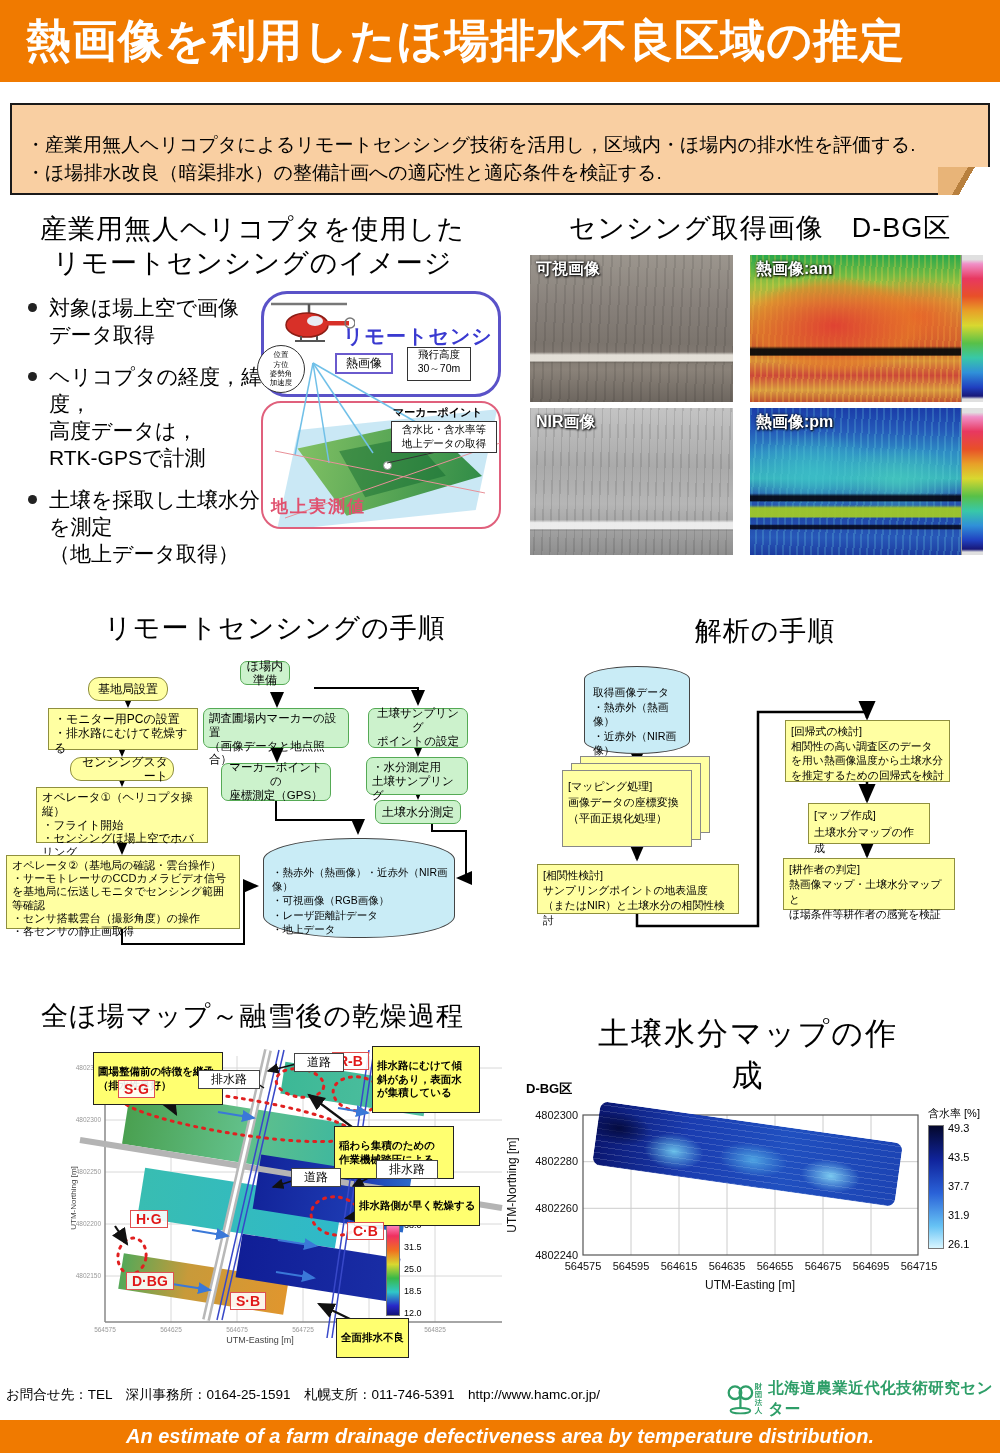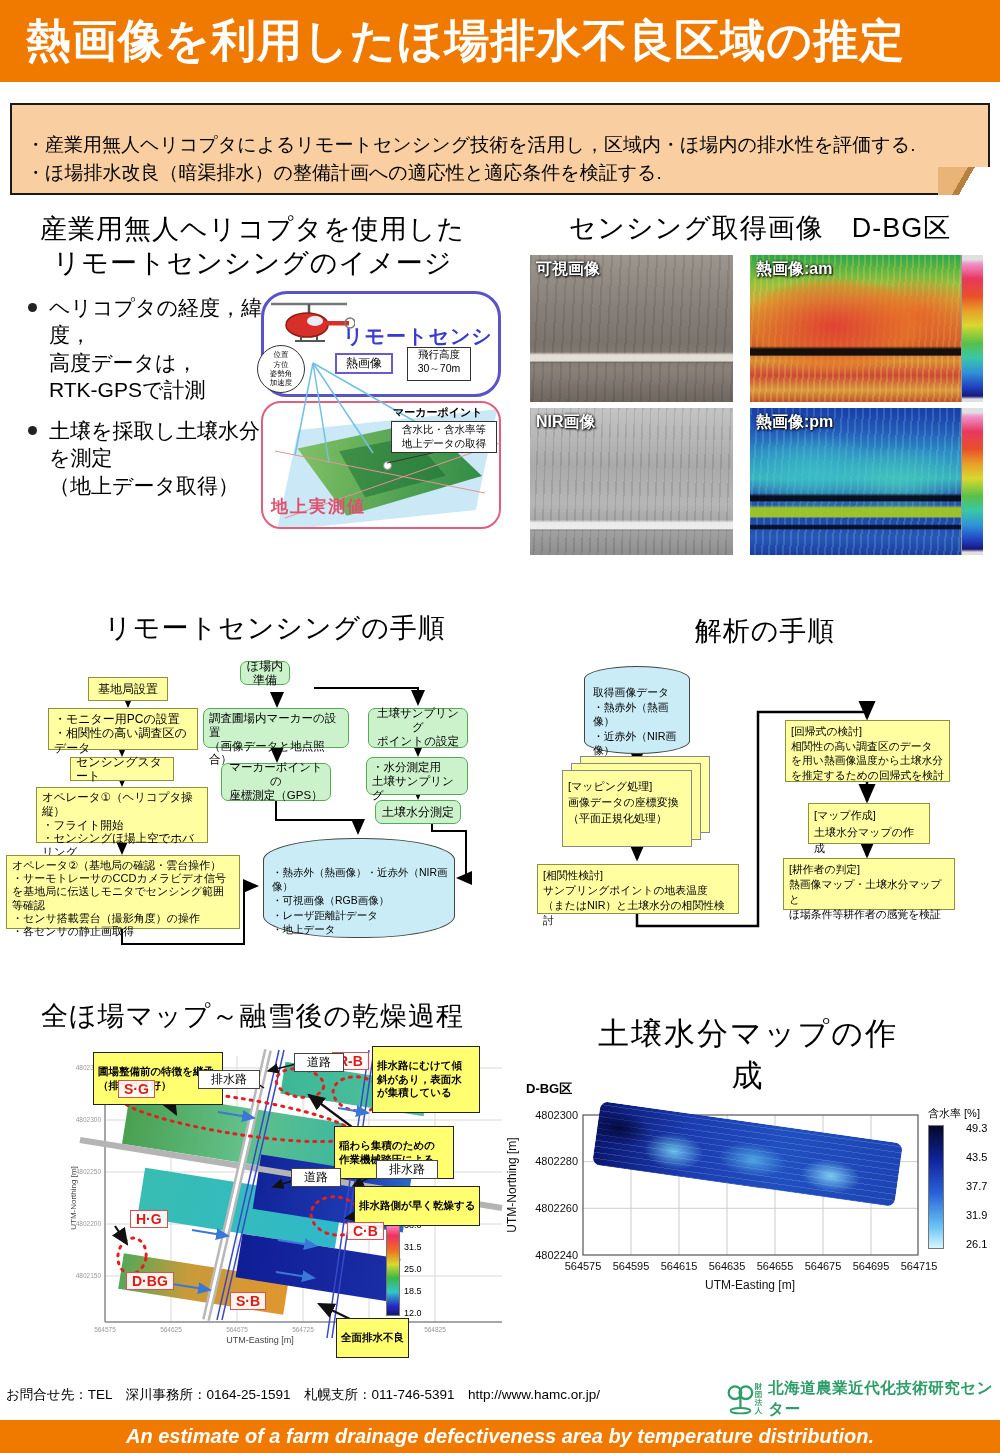--- a/index.html
+++ b/index.html
@@ -81,6 +81,11 @@
 リモートセンシングのイメージ</div>
 
   <div class="abs" style="left:28px;top:294px;width:240px">
+    <div class="bul">
+      <span class="dot"></span>
+      <span class="tx pre">対象ほ場上空で画像
+データ取得</span>
+    </div>
     <div class="bul">
       <span class="dot"></span>
       <span class="tx pre">ヘリコプタの経度，緯度，

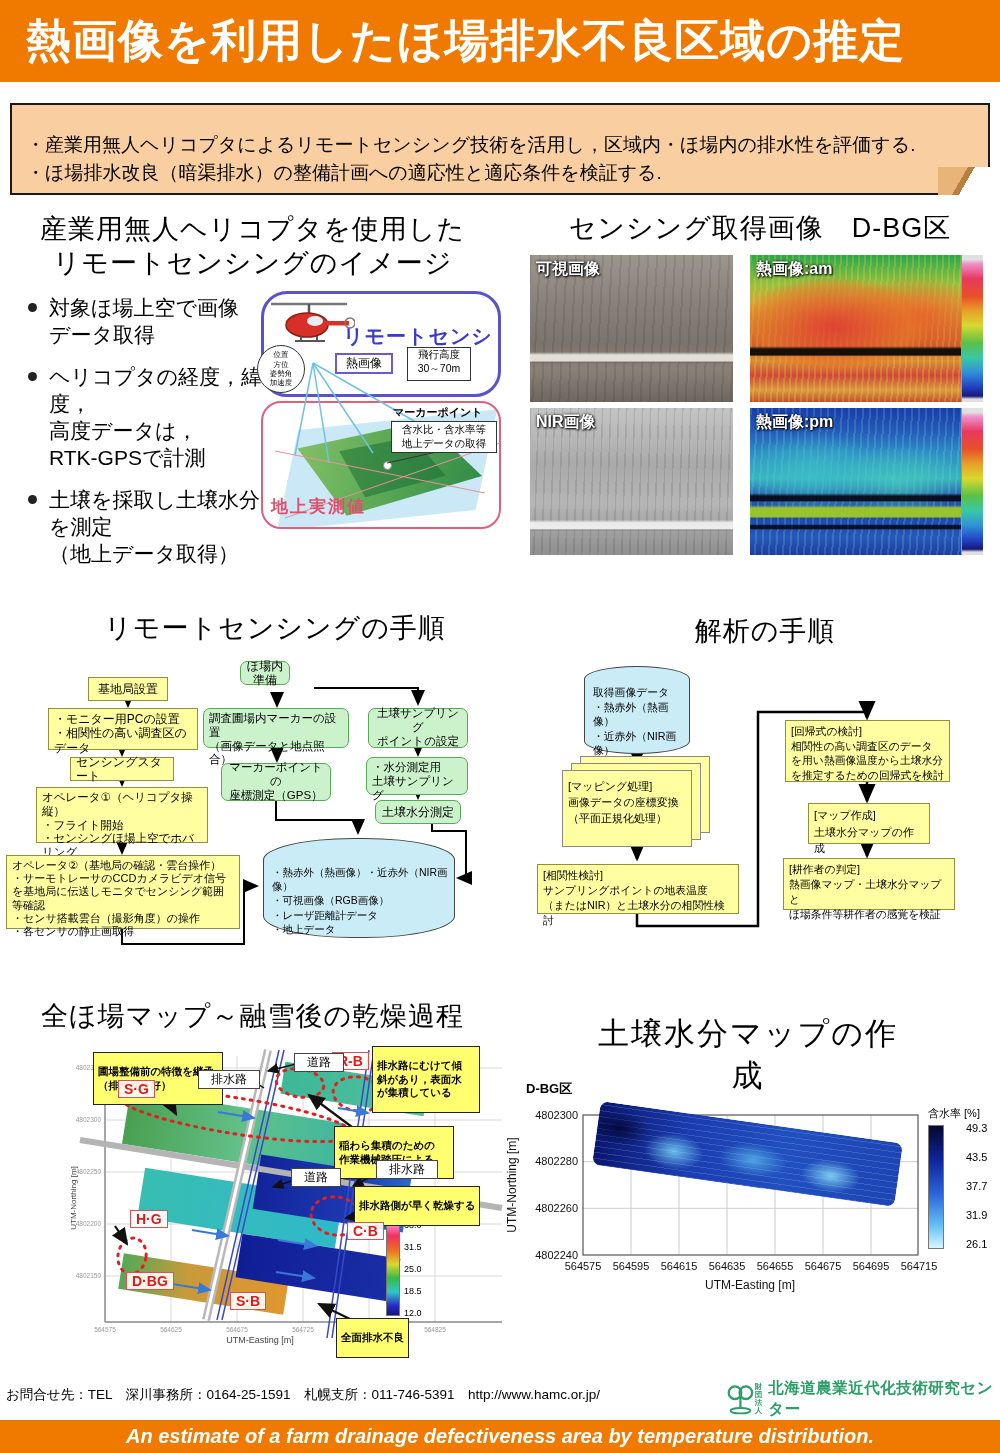--- a/index.html
+++ b/index.html
@@ -35,7 +35,7 @@
 
 
 .ybox{background:#FFFFA2;border:1px solid #8f8f3e;font-size:12px;line-height:1.2;padding:3px 5px}
-.ybox.r{border-radius:0;text-align:left;display:flex;align-items:center;justify-content:center}
+.ybox.r{border-radius:11px;text-align:right;display:flex;align-items:center;justify-content:center}
 .gbox{background:#CCF2CC;border:1px solid #55aa55;font-size:12px;line-height:1.2;padding:3px 5px;border-radius:7px}
 .gbox.c{text-align:center;display:flex;align-items:center;justify-content:center}
 .cyl{background:#C9ECF6;border:1.5px solid #444;border-radius:90px/22px}

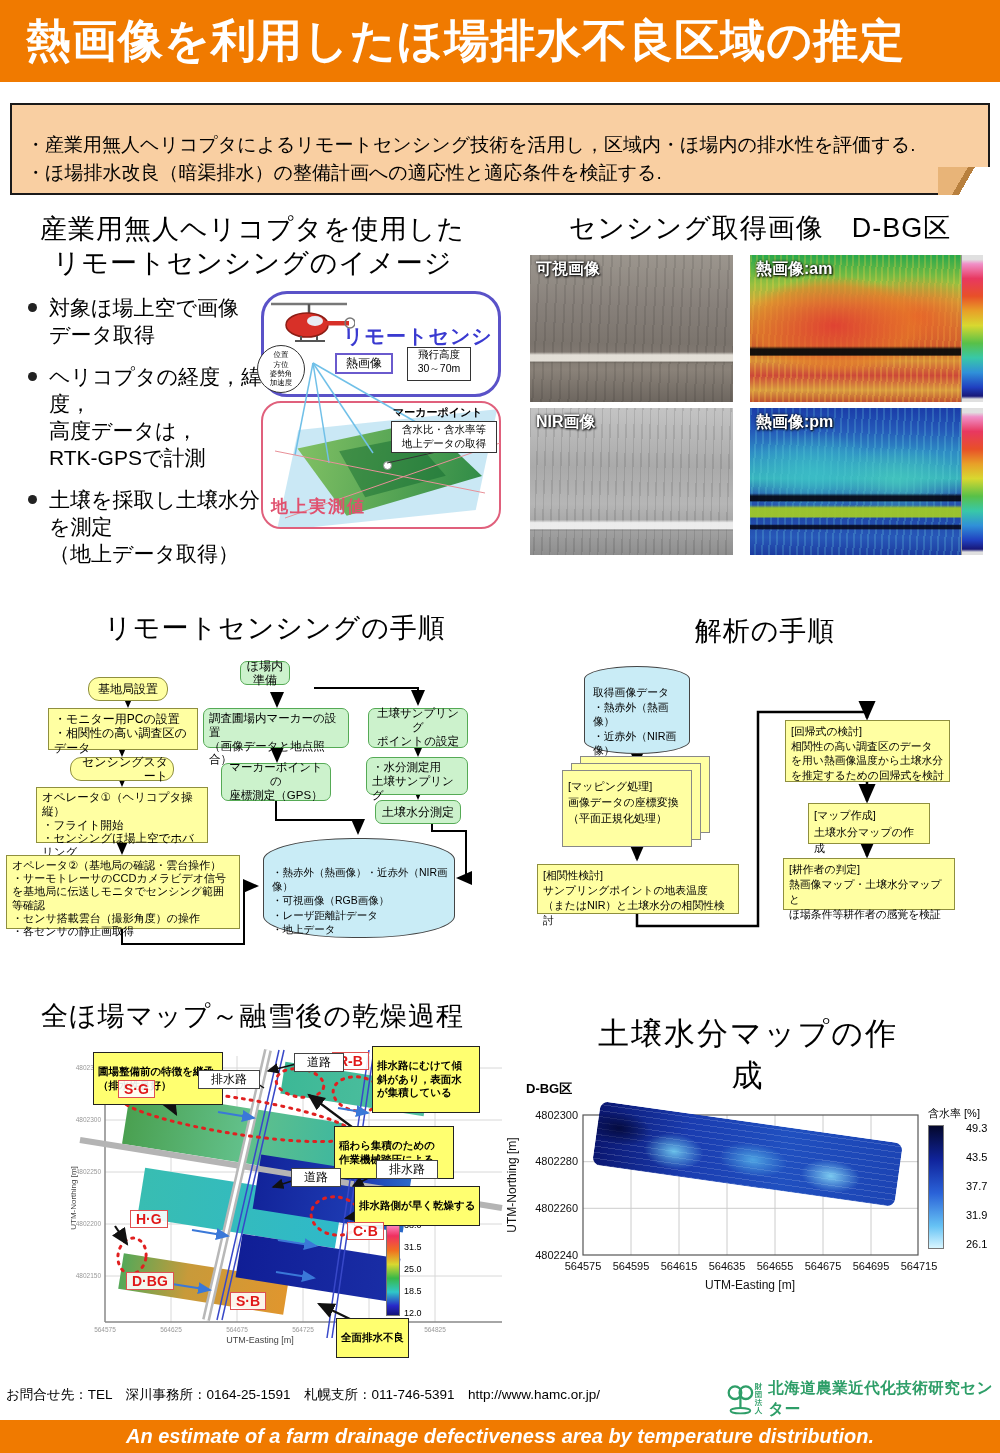--- a/index.html
+++ b/index.html
@@ -212,7 +212,7 @@
 
     <div class="abs ybox r" style="left:88px;top:17px;width:80px;height:24px">基地局設置</div>
     <div class="abs ybox pre" style="left:48px;top:48px;width:150px;height:42px">・モニター用PCの設置
-・相関性の高い調査区のデータ</div>
+・排水路にむけて乾燥する</div>
     <div class="abs ybox r" style="left:70px;top:97px;width:104px;height:24px">センシングスタート</div>
     <div class="abs ybox pre" style="left:36px;top:127px;width:172px;height:56px;font-size:11.5px">オペレータ①（ヘリコプタ操縦）
 ・フライト開始

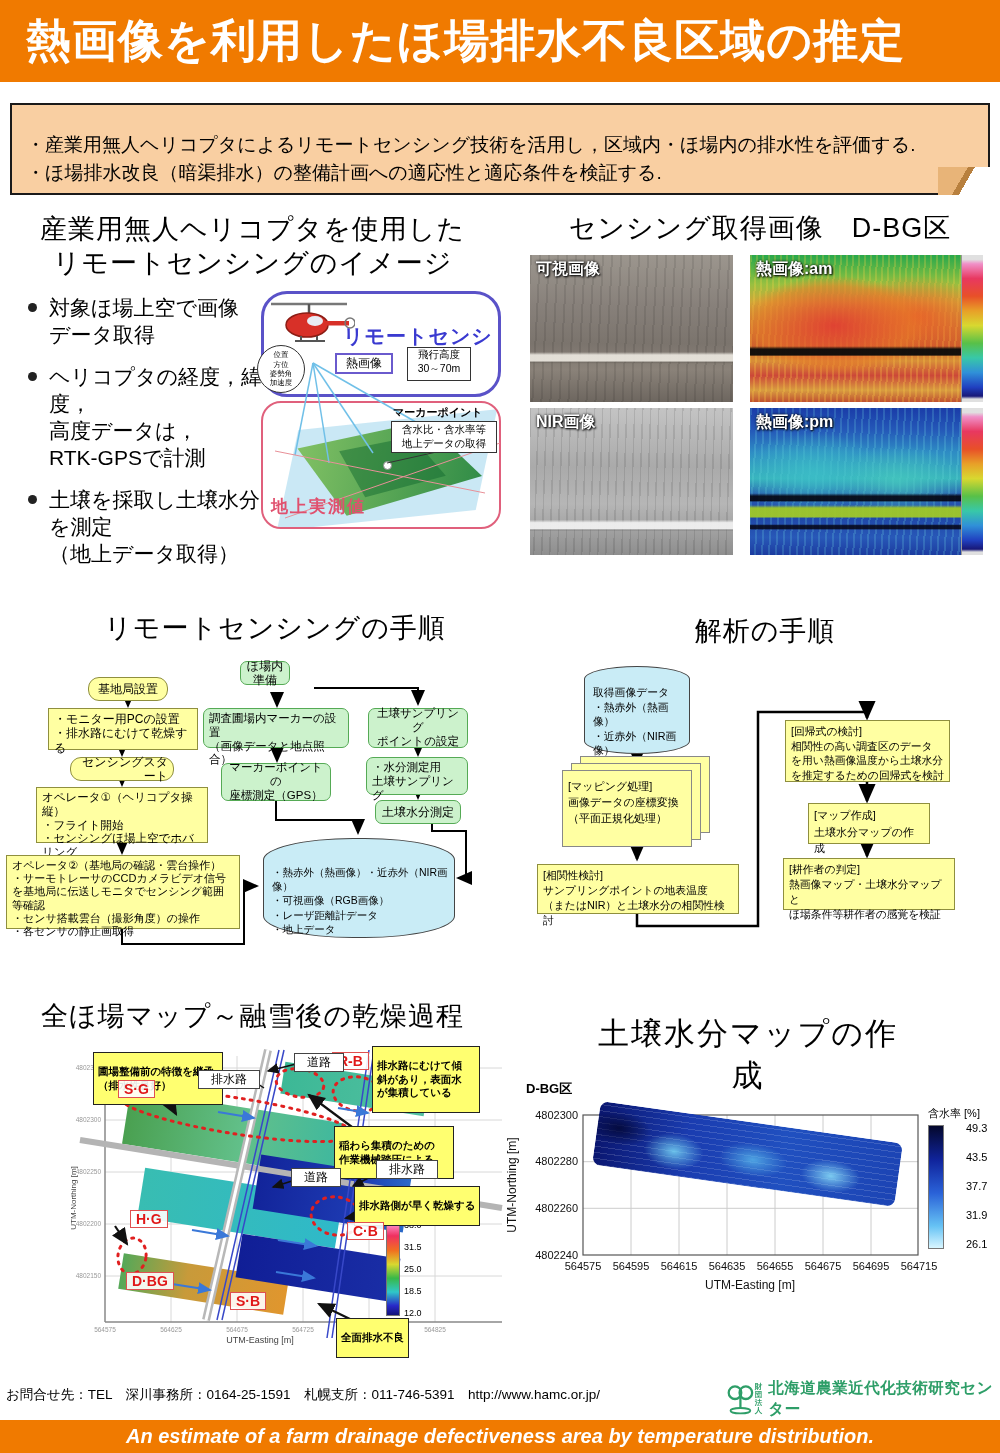--- a/index.html
+++ b/index.html
@@ -483,7 +483,7 @@
 
     <div class="abs" style="left:408px;top:6px;width:70px">
       <div style="font-size:11px">含水率 [%]</div>
-      <div style="display:flex;gap:22px;margin-top:4px">
+      <div style="display:flex;gap:4px;margin-top:4px">
         <div class="leg-bar" style="width:16px;height:124px;background:linear-gradient(to bottom,#04082c 0%,#10249c 28%,#2a62d8 55%,#66c2f4 82%,#d8f6ff 100%)"></div>
         <div class="leg-ticks" style="height:128px;margin-top:-3px;font-size:11px">
           <span>49.3</span>

